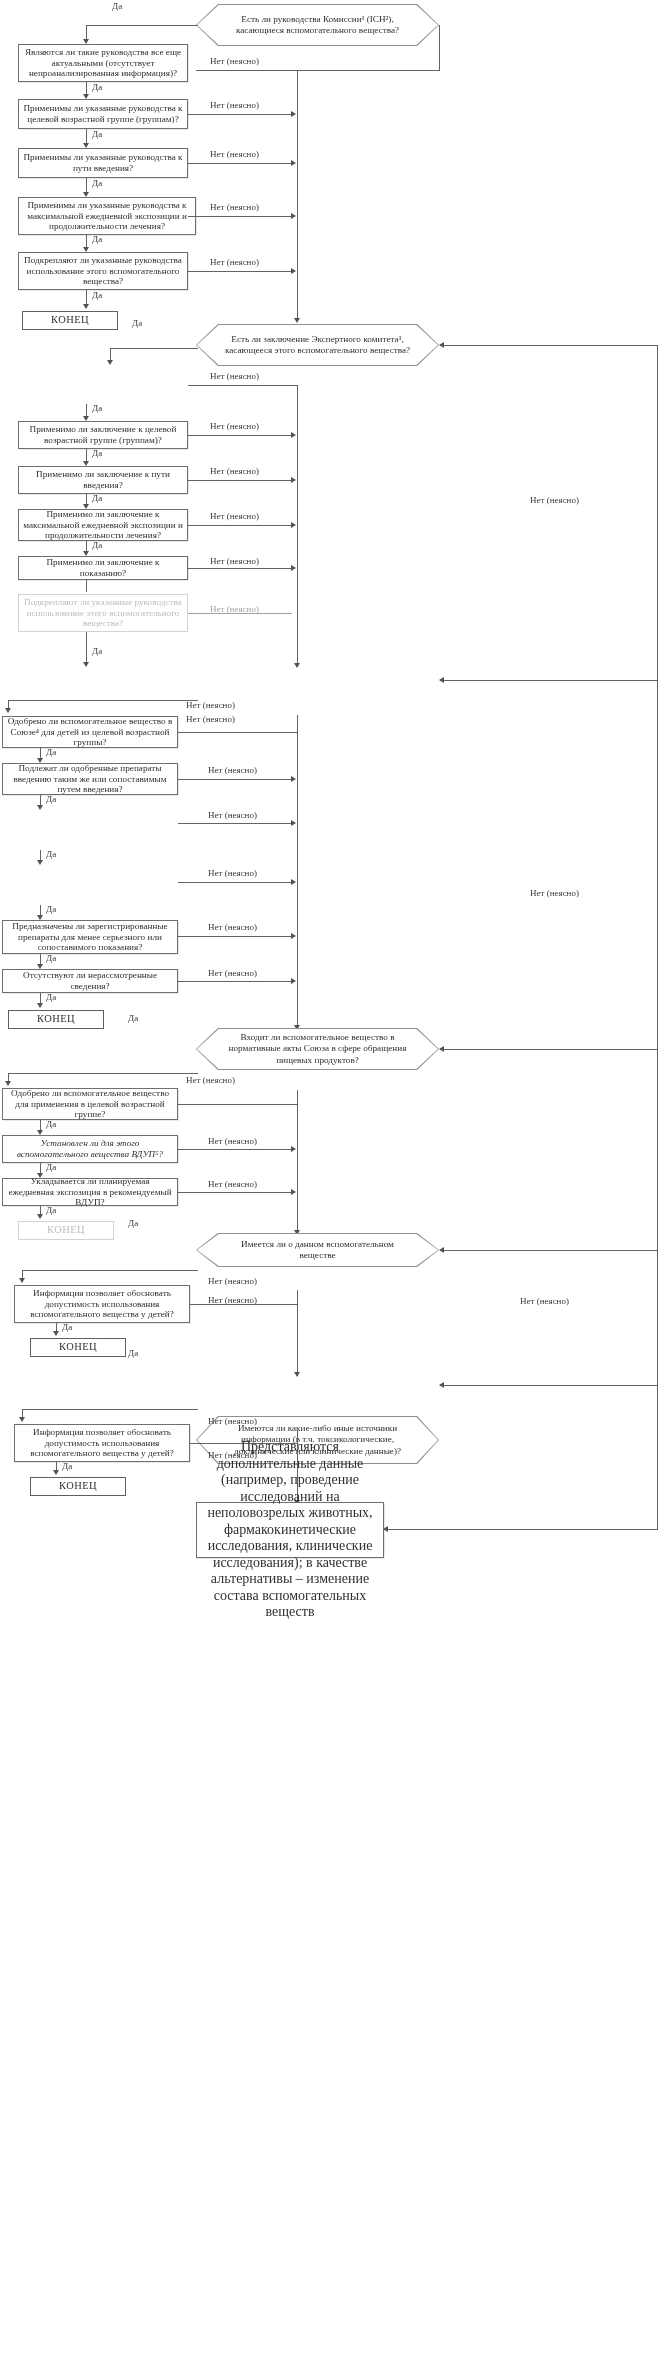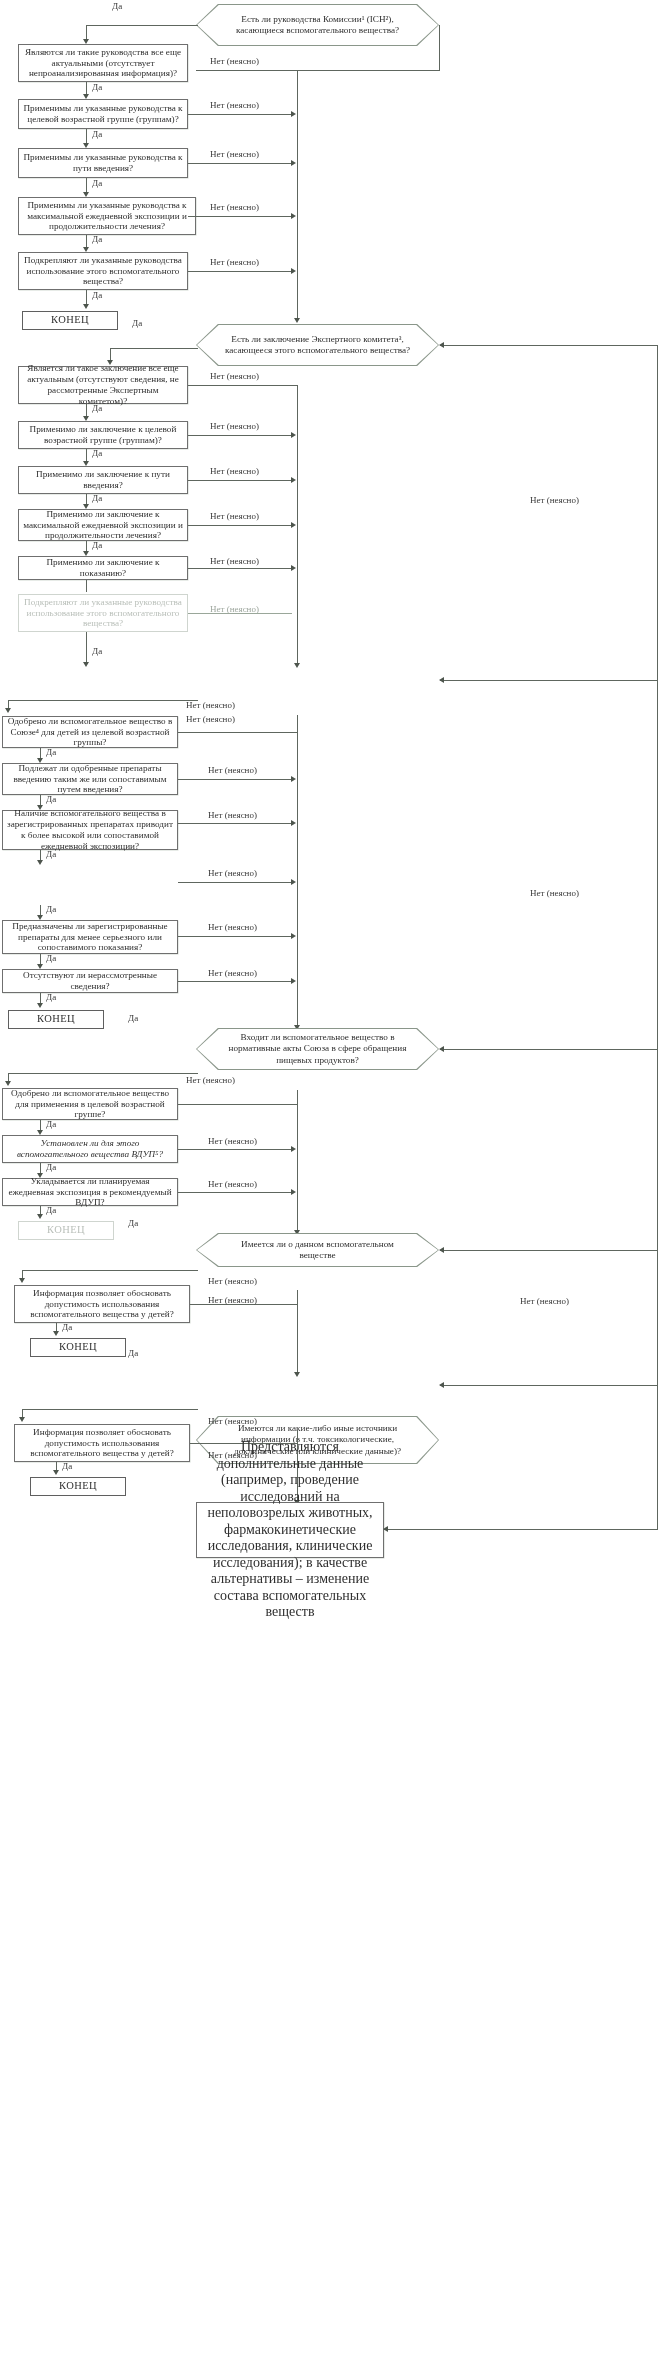--- a/index.html
+++ b/index.html
@@ -187,9 +187,6 @@
   <div class="ln lnv" style="left:297px;top:385px;height:280px;"></div>
   <div class="arrow-d" style="left:293.8px;top:663px;"></div>
 
-  <div class="node box" style="left:18px;top:366px;width:170px;height:38px;">
-    <span>Является ли такое заключение все еще актуальным (отсутствуют сведения, не рассмотренные Экспертным комитетом)?</span>
-  </div>
   <div class="ln lnh" style="left:188px;top:385px;width:110px;"></div>
   <div class="ln lnv" style="left:86px;top:404px;height:14px;"></div>
   <div class="arrow-d" style="left:82.8px;top:416px;"></div>

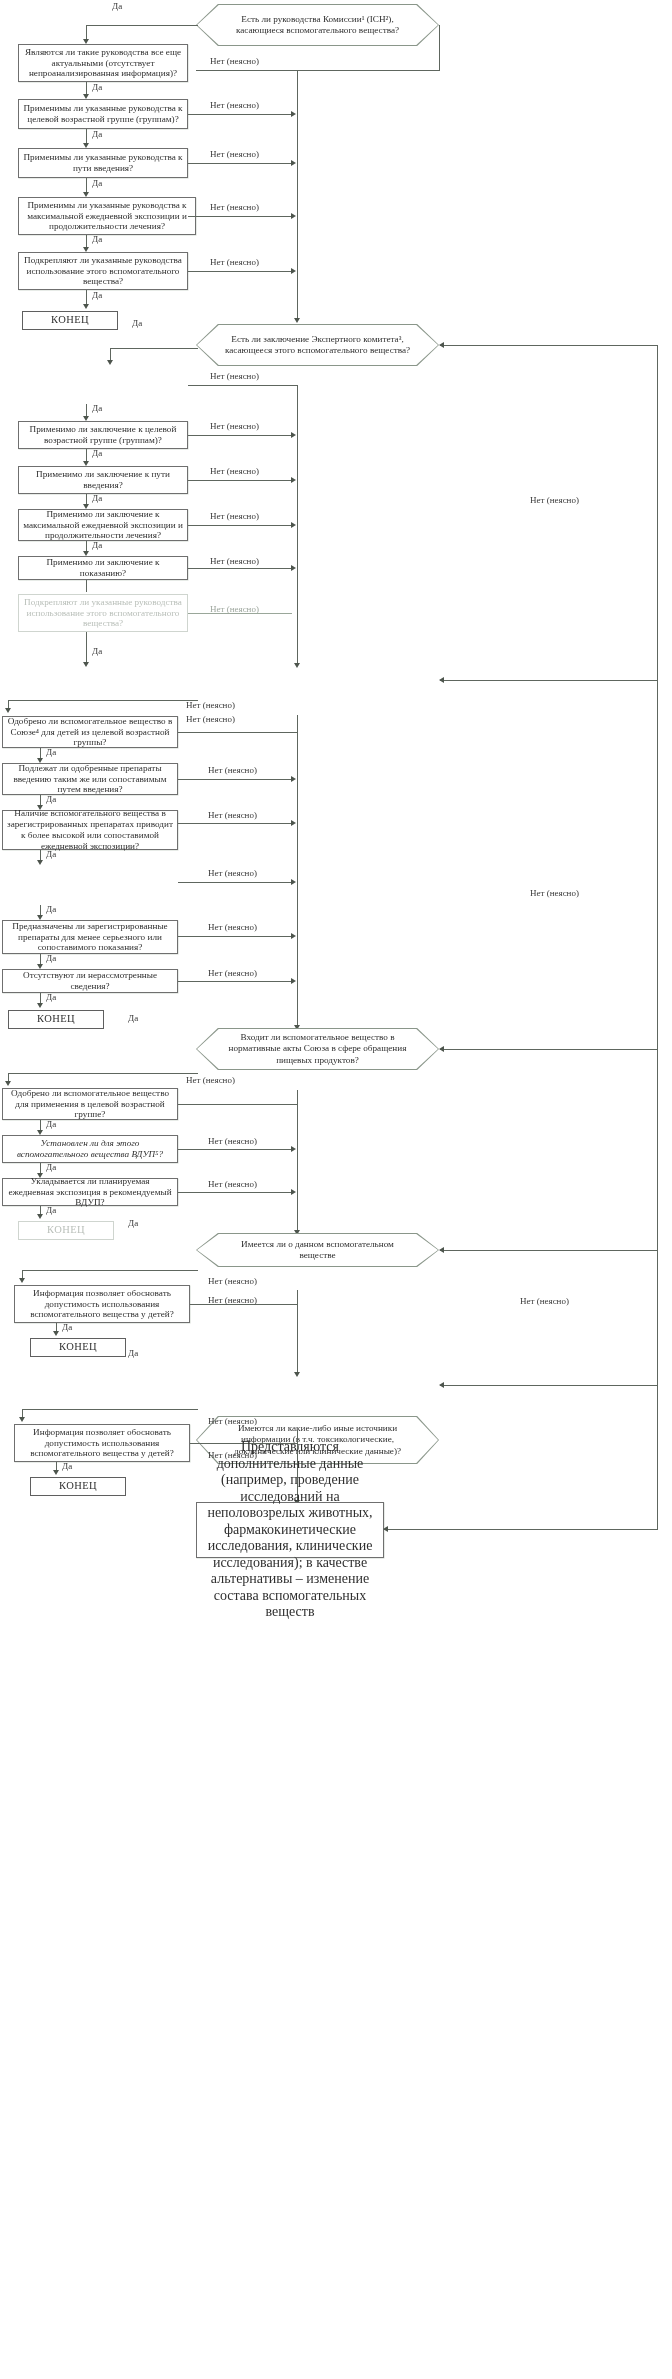--- a/index.html
+++ b/index.html
@@ -271,9 +271,6 @@
   <div class="arrow-d" style="left:36.8px;top:805px;"></div>
   <div class="lbl" style="left:46px;top:794px;">Да</div>
 
-  <div class="node box" style="left:2px;top:810px;width:176px;height:40px;">
-    <span>Наличие вспомогательного вещества в зарегистрированных препаратах приводит к более высокой или сопоставимой ежедневной экспозиции?</span>
-  </div>
   <div class="ln lnh" style="left:178px;top:823px;width:114px;"></div>
   <div class="arrow-r" style="left:291px;top:819.8px;"></div>
   <div class="lbl" style="left:208px;top:810px;">Нет (неясно)</div>

